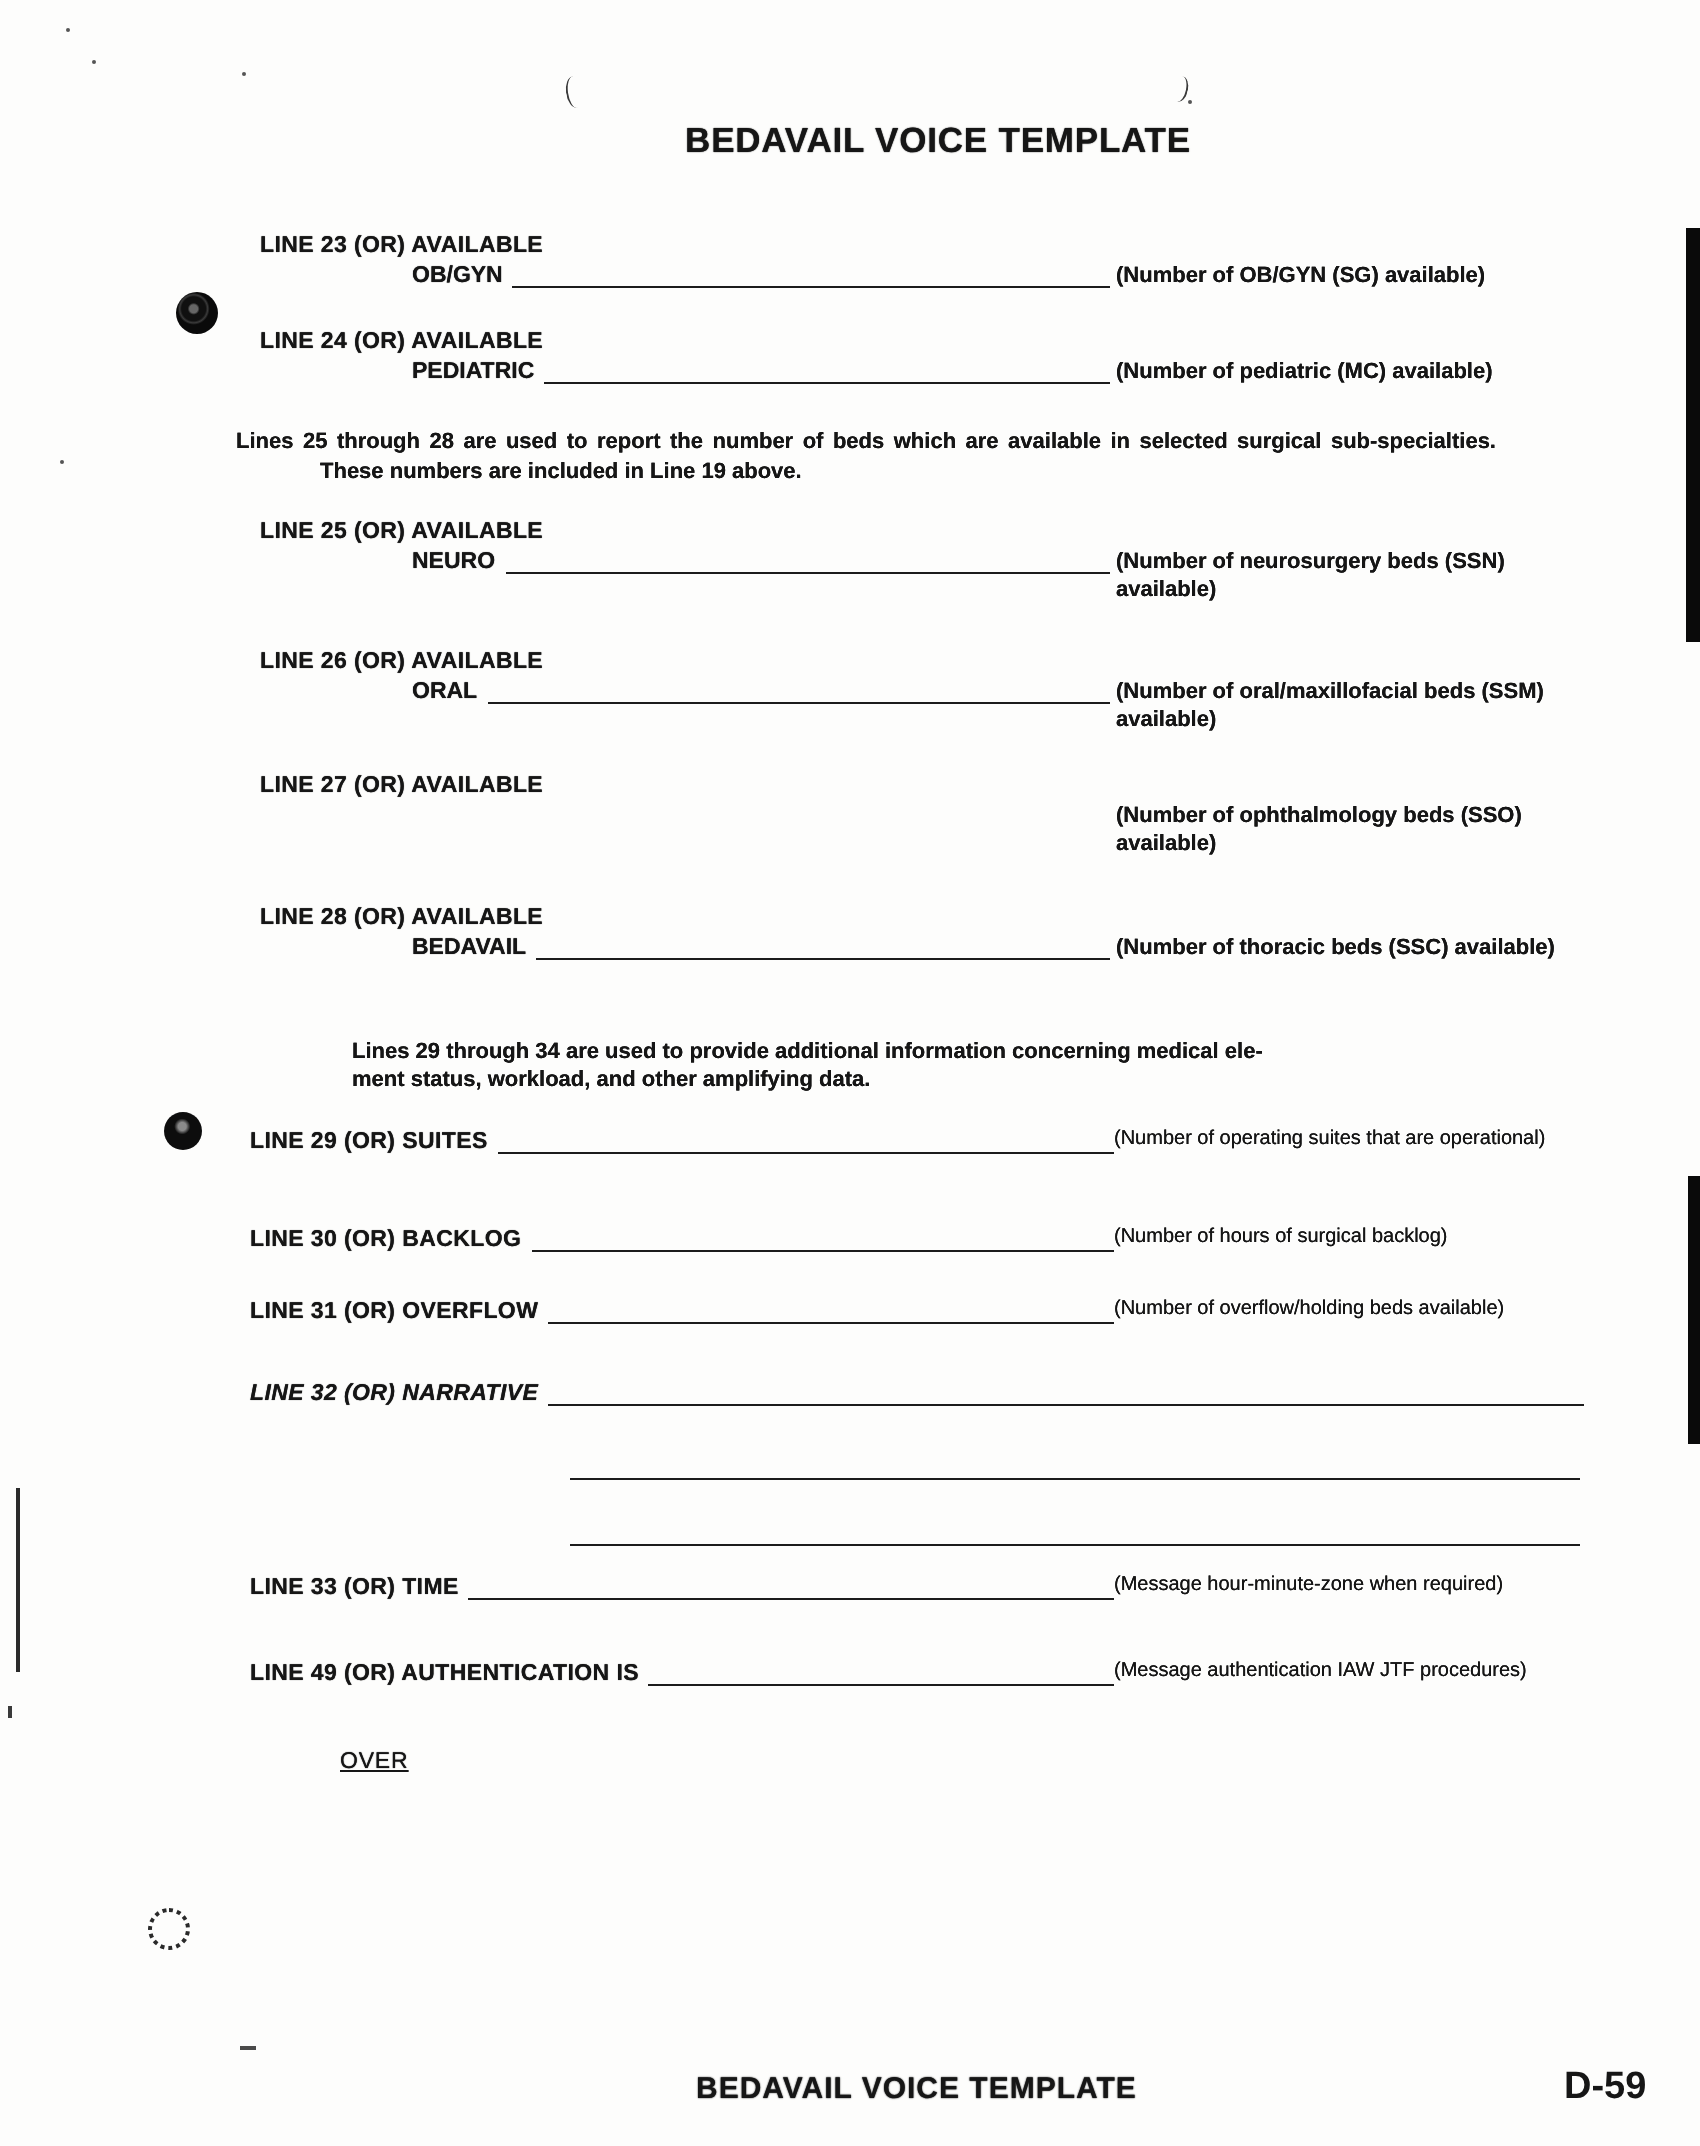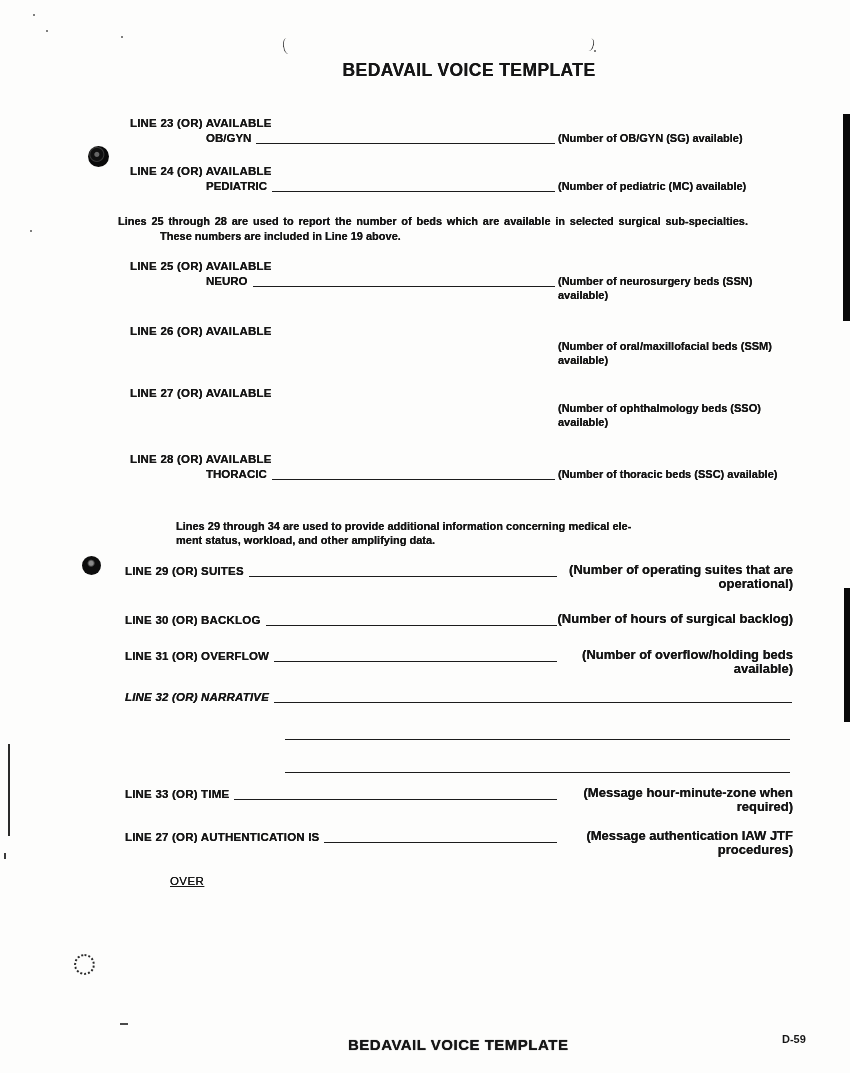--- a/index.html
+++ b/index.html
@@ -159,6 +159,10 @@
 
   <div class="entry" style="top:325px">
     <div class="lbl">LINE 26 (OR) AVAILABLE</div>
+    <div class="row">
+      <span class="sub">ORAL</span>
+      <span class="fill"></span>
+    </div>
     <div class="desc">(Number of oral/maxillofacial beds (SSM) available)</div>
   </div>
 

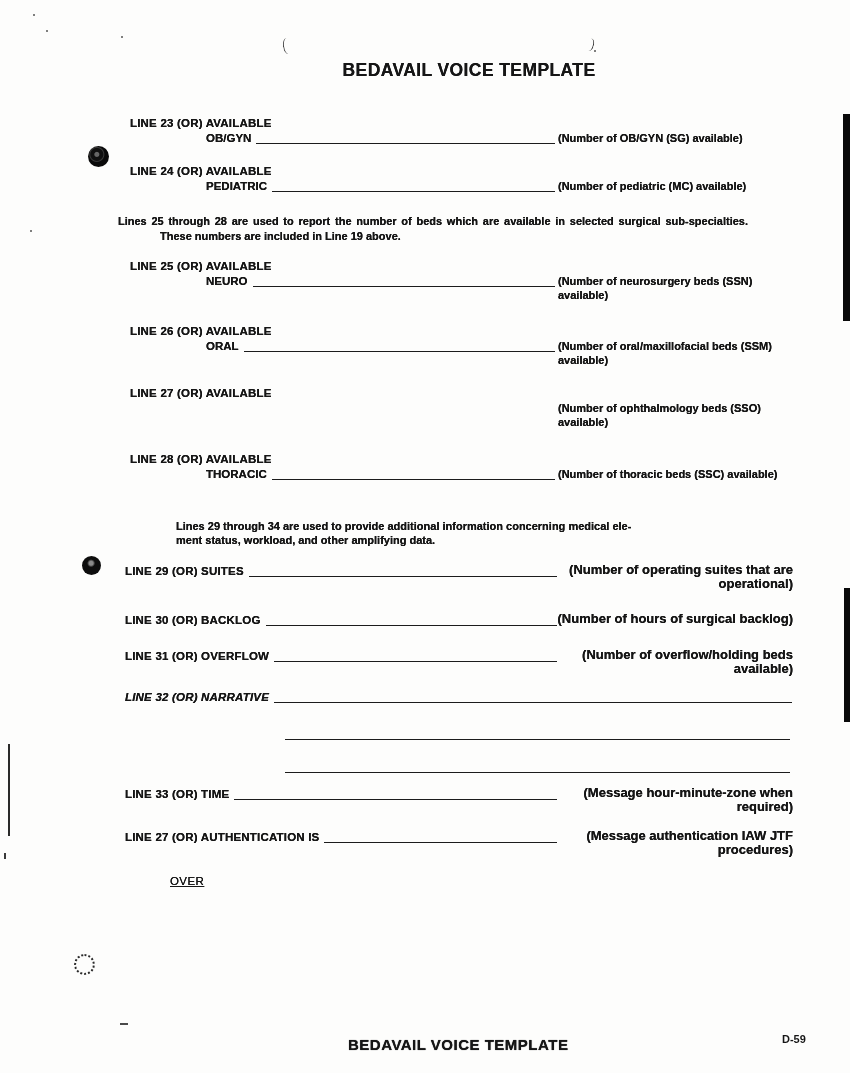--- a/index.html
+++ b/index.html
@@ -174,7 +174,7 @@
   <div class="entry" style="top:453px">
     <div class="lbl">LINE 28 (OR) AVAILABLE</div>
     <div class="row">
-      <span class="sub">THORACIC</span>
+      <span class="sub">BEDAVAIL</span>
       <span class="fill"></span>
     </div>
     <div class="desc">(Number of thoracic beds (SSC) available)</div>

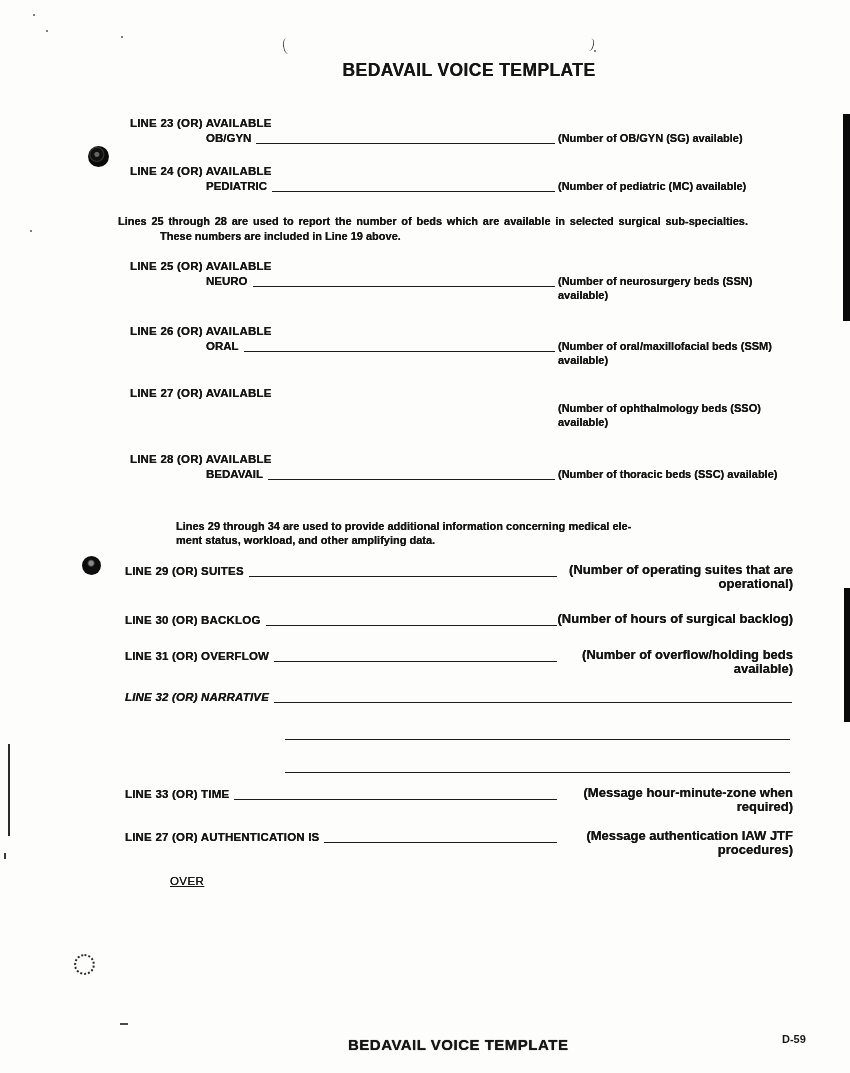--- a/index.html
+++ b/index.html
@@ -45,7 +45,6 @@
     position:absolute; left:125px; width:667px;
     font-size:11.5px; font-weight:bold;
     text-shadow:0 0 0.4px #000;
-    text-align:right;
   }
   .entry1 .lrow { display:flex; align-items:flex-end; height:15px; width:432px; }
   .entry1 .lrow.full { width:667px;font-style:italic; }

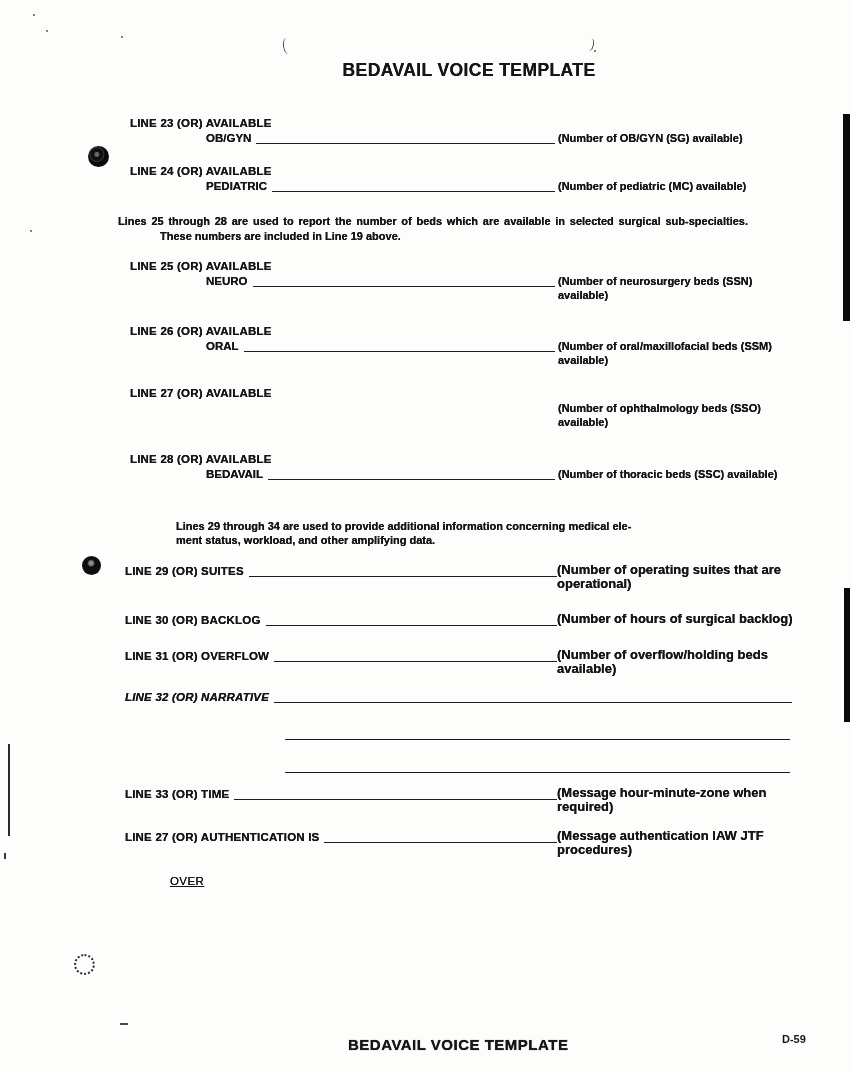--- a/index.html
+++ b/index.html
@@ -52,7 +52,7 @@
   .entry1 .fill { flex:1; border-bottom:1.6px solid #1c1c1c; height:100%; }
   .entry1 .desc {
     position:absolute; left:432px; top:1px; width:236px;
-    font-size:13px; font-weight:700; line-height:13.5px;
+    font-size:10px; font-weight:400; line-height:13.5px;
     text-shadow:0 0 0.3px #000;
   }
 

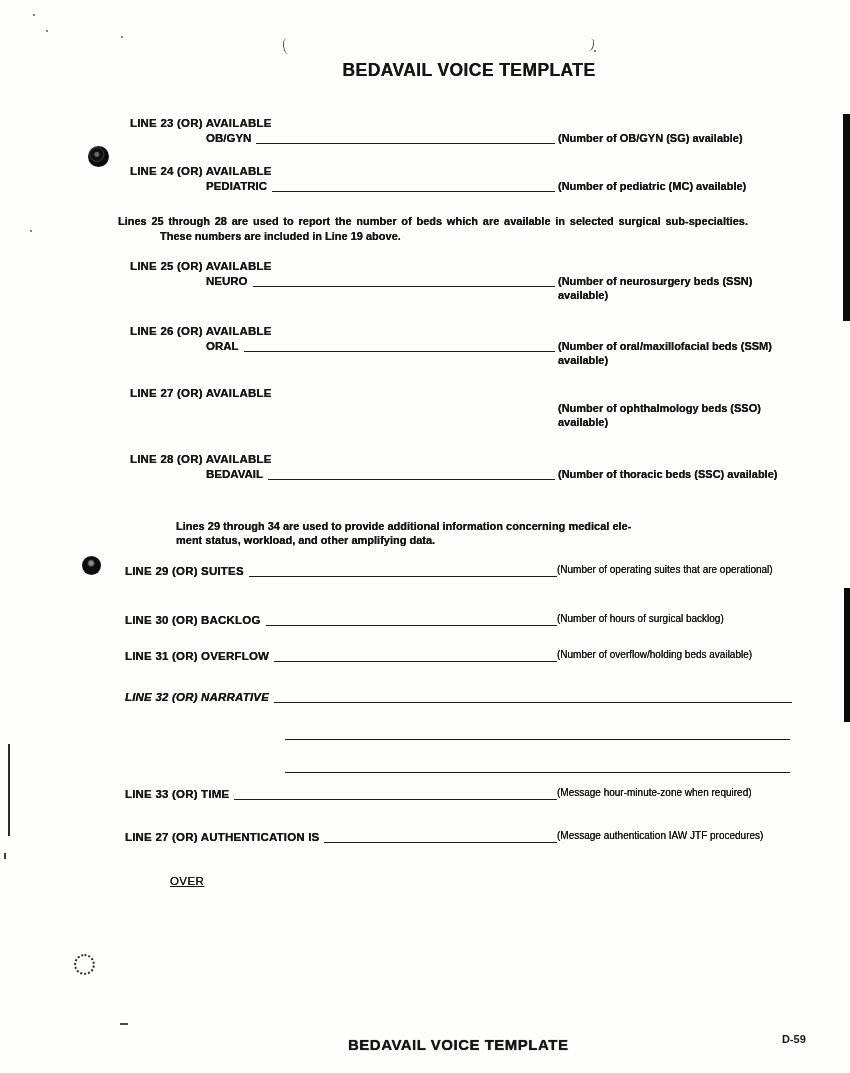--- a/index.html
+++ b/index.html
@@ -228,7 +228,7 @@
 
   <div class="entry1" style="top:828px">
     <div class="lrow">
-      <span class="lbl">LINE 27 (OR) AUTHENTICATION IS</span>
+      <span class="lbl">LINE 49 (OR) AUTHENTICATION IS</span>
       <span class="fill"></span>
     </div>
     <div class="desc">(Message authentication IAW JTF procedures)</div>

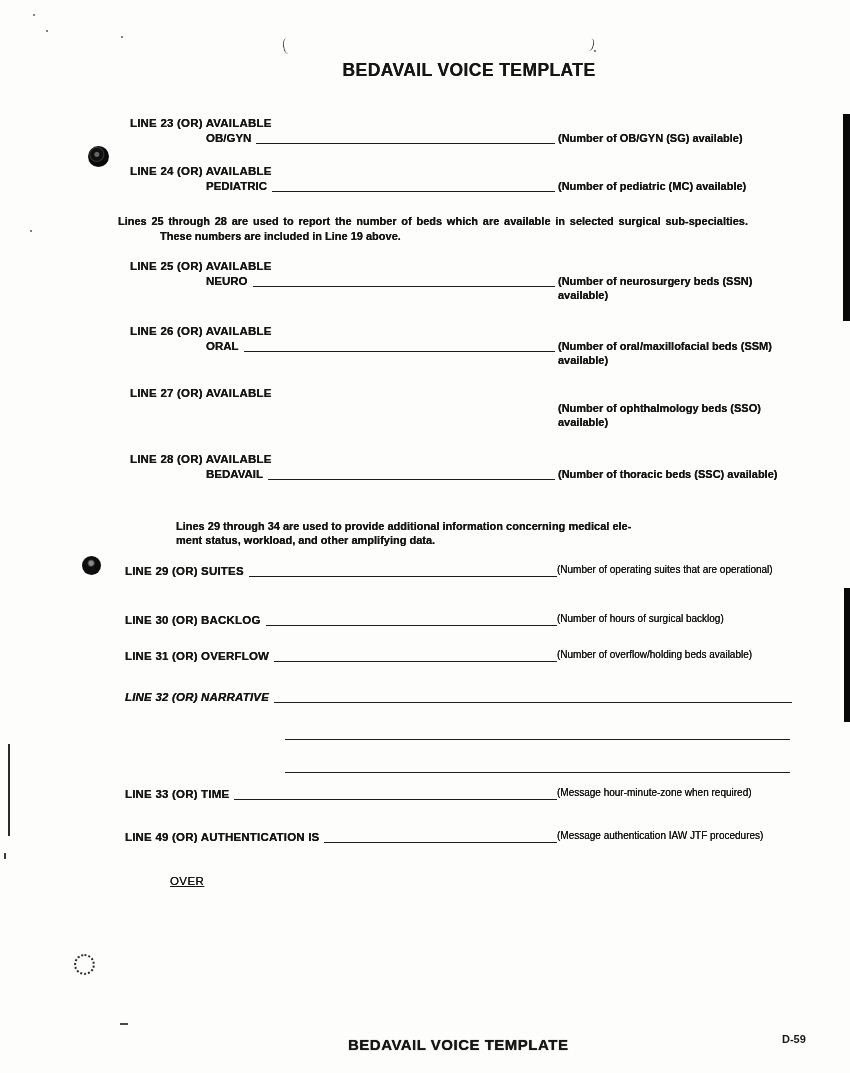--- a/index.html
+++ b/index.html
@@ -87,7 +87,7 @@
   }
   .footer-page {
     position:absolute; top:1033px; left:782px;
-    font-size:11px; font-weight:bold;
+    font-size:19px; font-weight:bold;
   }
 
   

